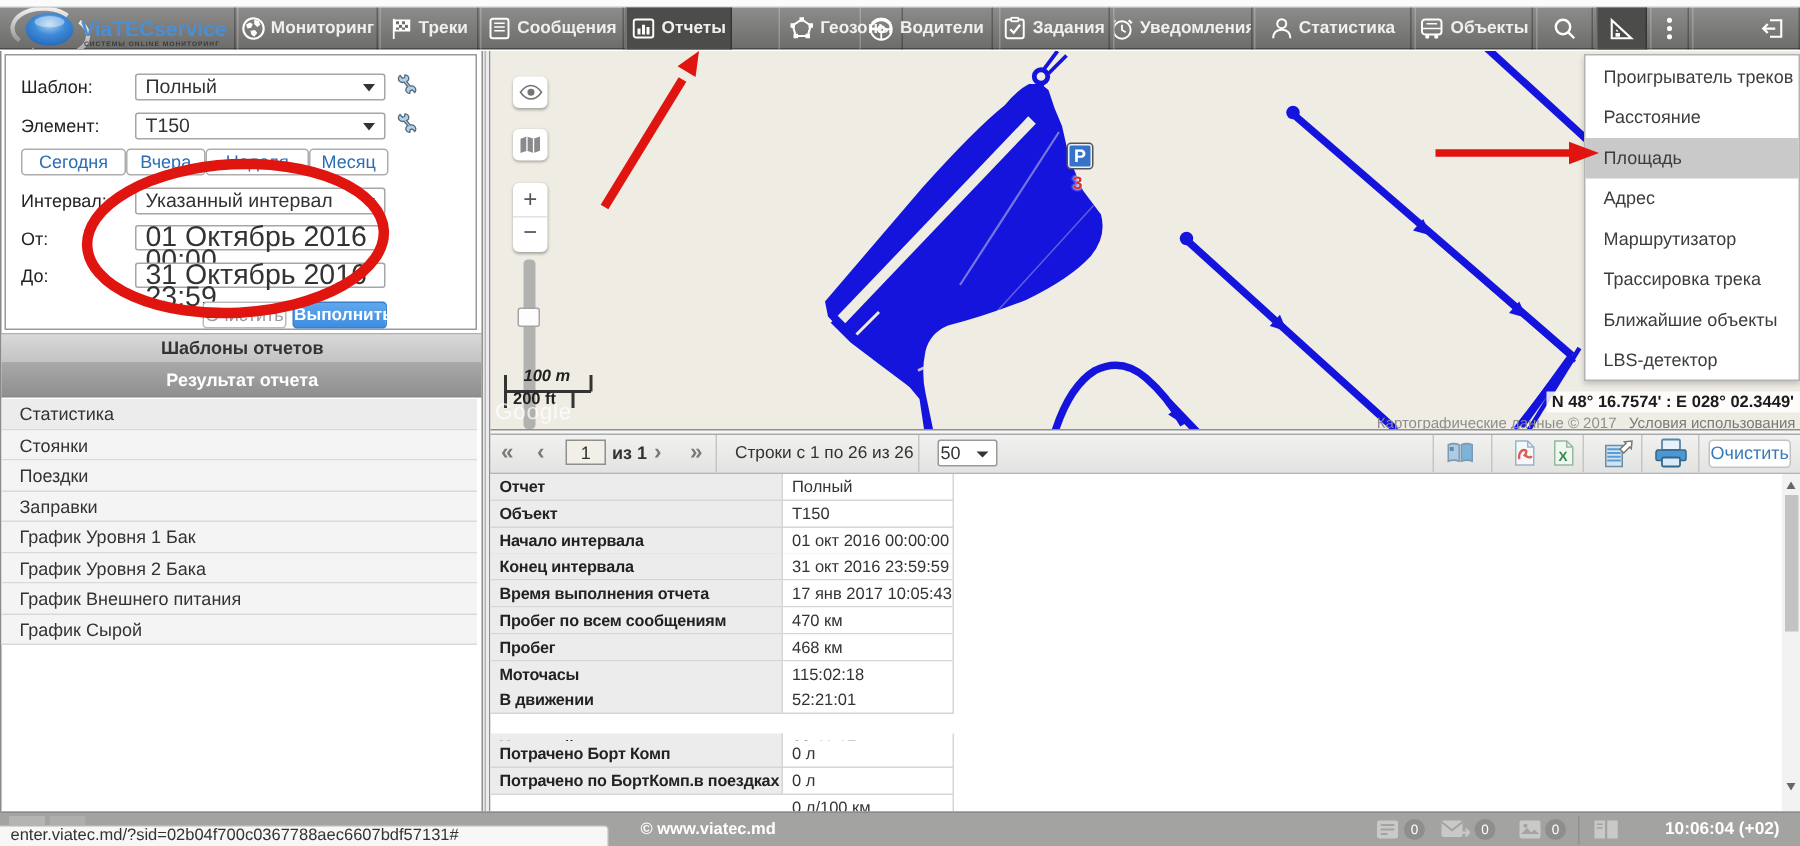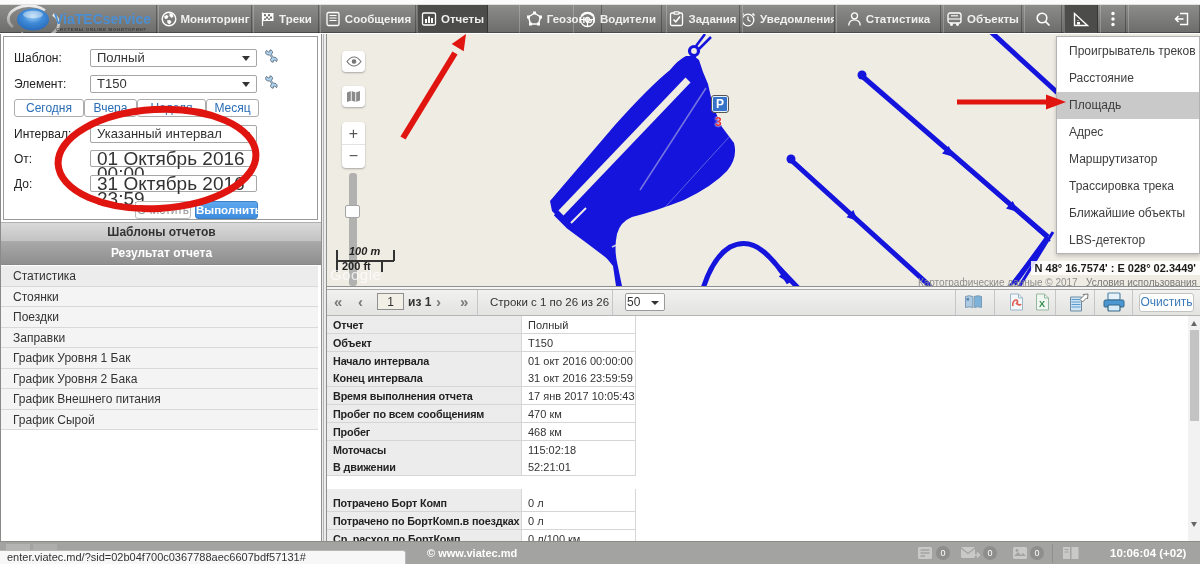--- a/index.html
+++ b/index.html
@@ -408,7 +408,6 @@
       <div class="tval">0 л</div>
     </div>
 <div class="trow" style="top:213.6px;">
-      <div class="tlab">Ср. расход по БортКомп</div>
       <div class="tval">0 л/100 км</div>
     </div>
 <div style="position:absolute;left:861px;top:0;width:12px;height:225px;background:#f2f2f2;">

